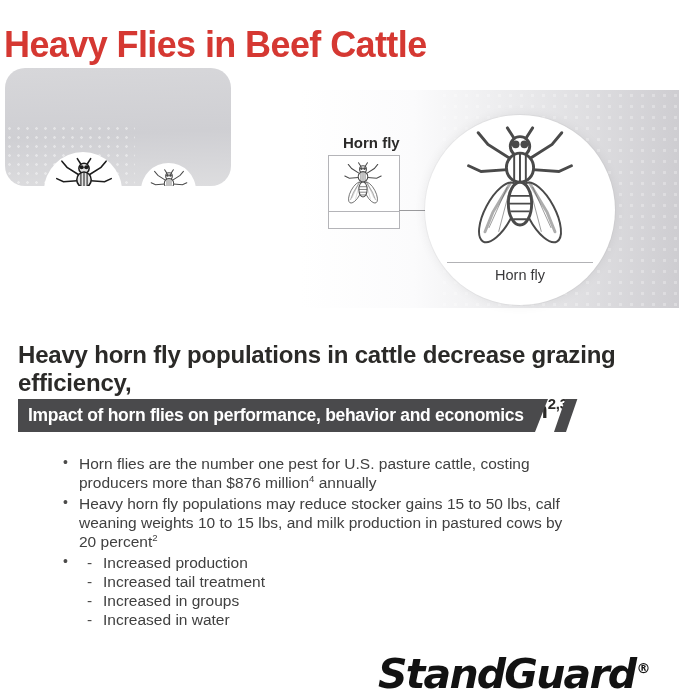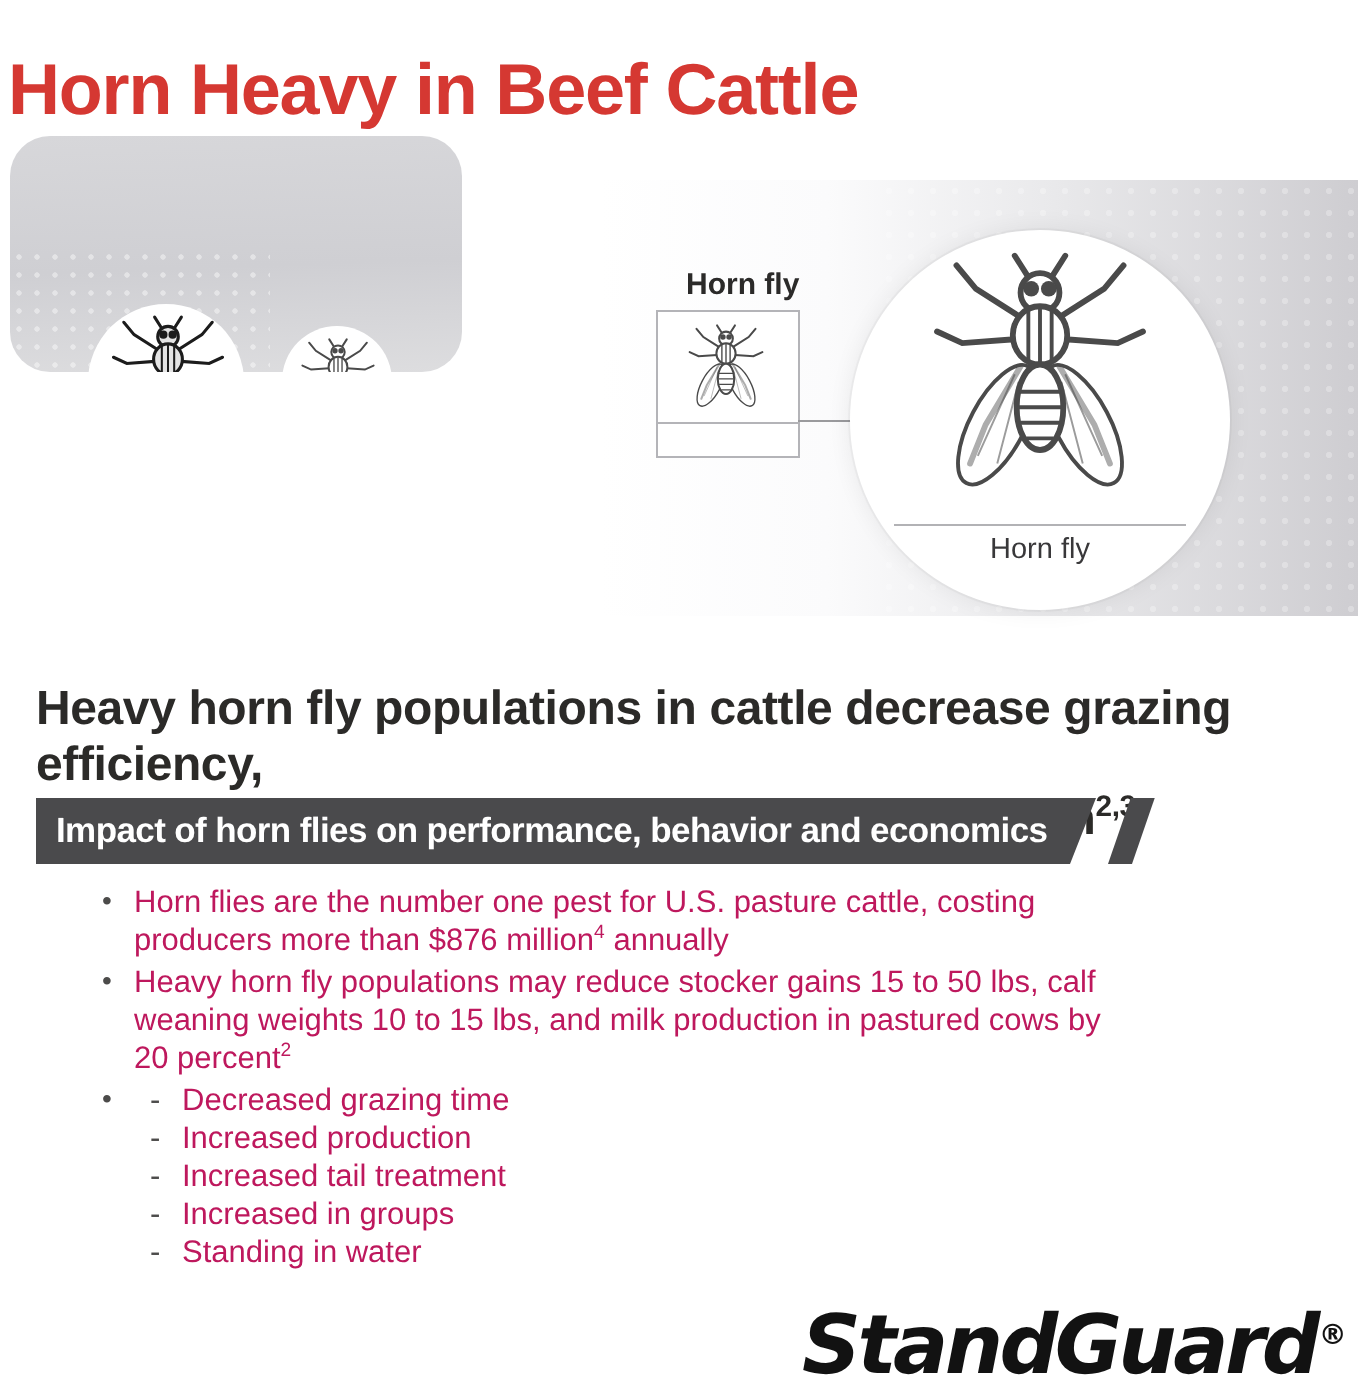--- a/index.html
+++ b/index.html
@@ -142,7 +142,7 @@
 
 <div class="page">
 
-  <h1 class="page-title">Horn Heavy in Beef Cattle</h1>
+  <h1 class="page-title">Heavy Flies in Beef Cattle</h1>
 
   <div class="cmp-card">
     <div class="dots"></div>

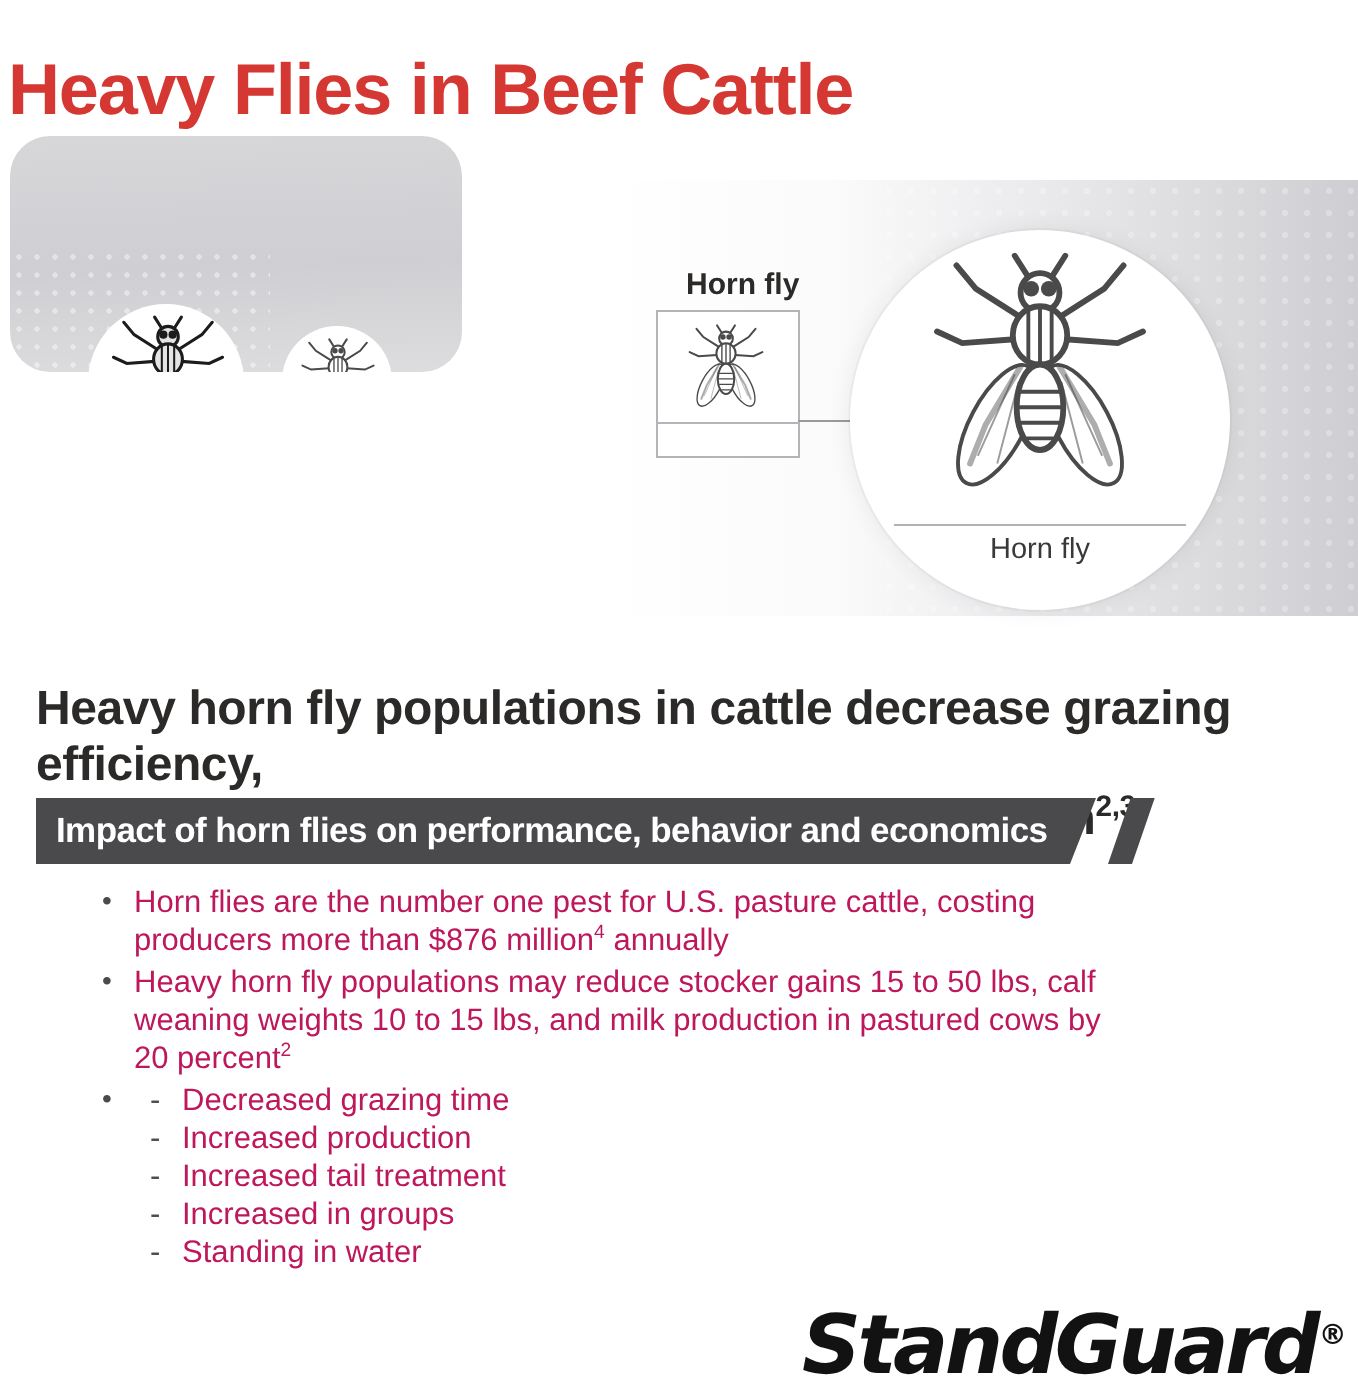--- a/index.html
+++ b/index.html
@@ -89,8 +89,8 @@
   
   .bullets{
     position:absolute; left:46px; top:438px; width:560px;
-    margin:4px; padding:0; list-style:none;
-    font-size:15.5px; line-height:19px; color:#be185d;
+    margin:16px; padding:0; list-style:none;
+    font-size:15.5px; line-height:19px; color:#404040;
   }
   .bullets > li{ position:relative; padding-left:17px; margin-bottom:2px; }
   .bullets > li::before{

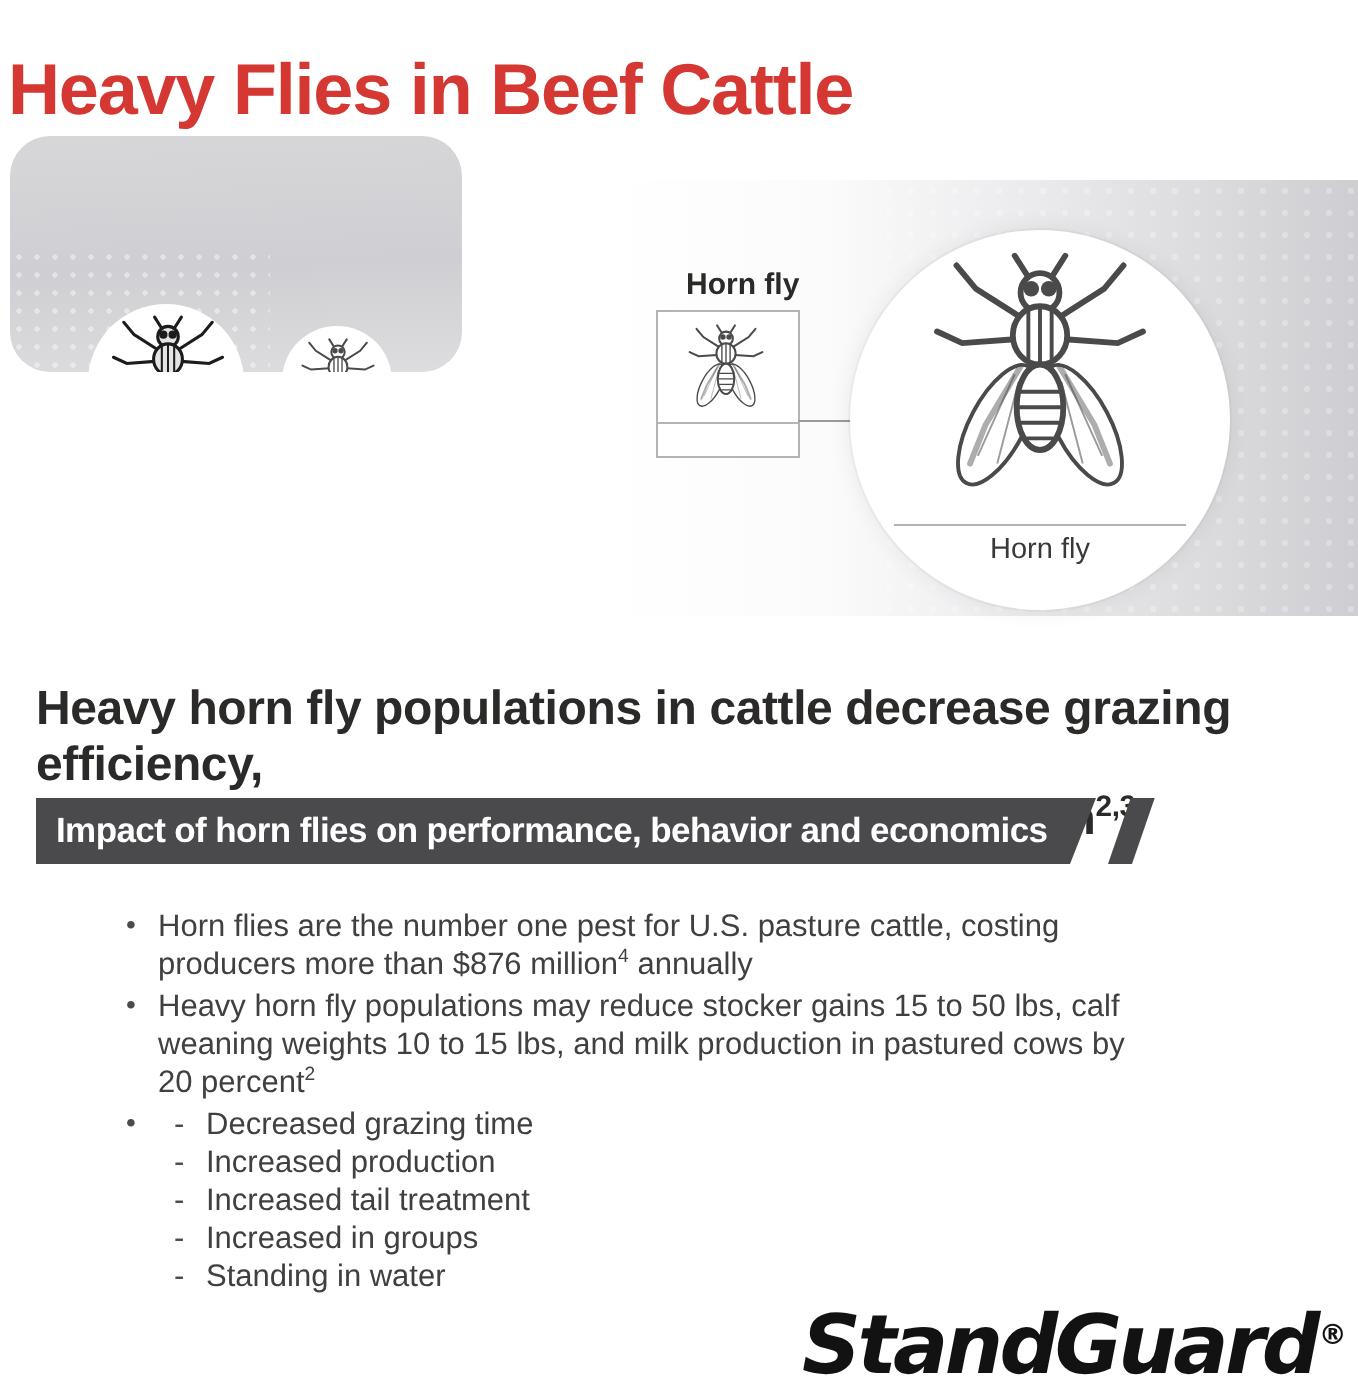--- a/index.html
+++ b/index.html
@@ -193,7 +193,6 @@
 weaning weights 10 to 15 lbs, and milk production in pastured cows by
 20 percent<sup>2</sup></span></li>
       <li><ul class="sub-list">
-          <li>Decreased grazing time</li>
           <li>Increased production</li>
           <li>Increased tail treatment</li>
           <li>Increased in groups</li>

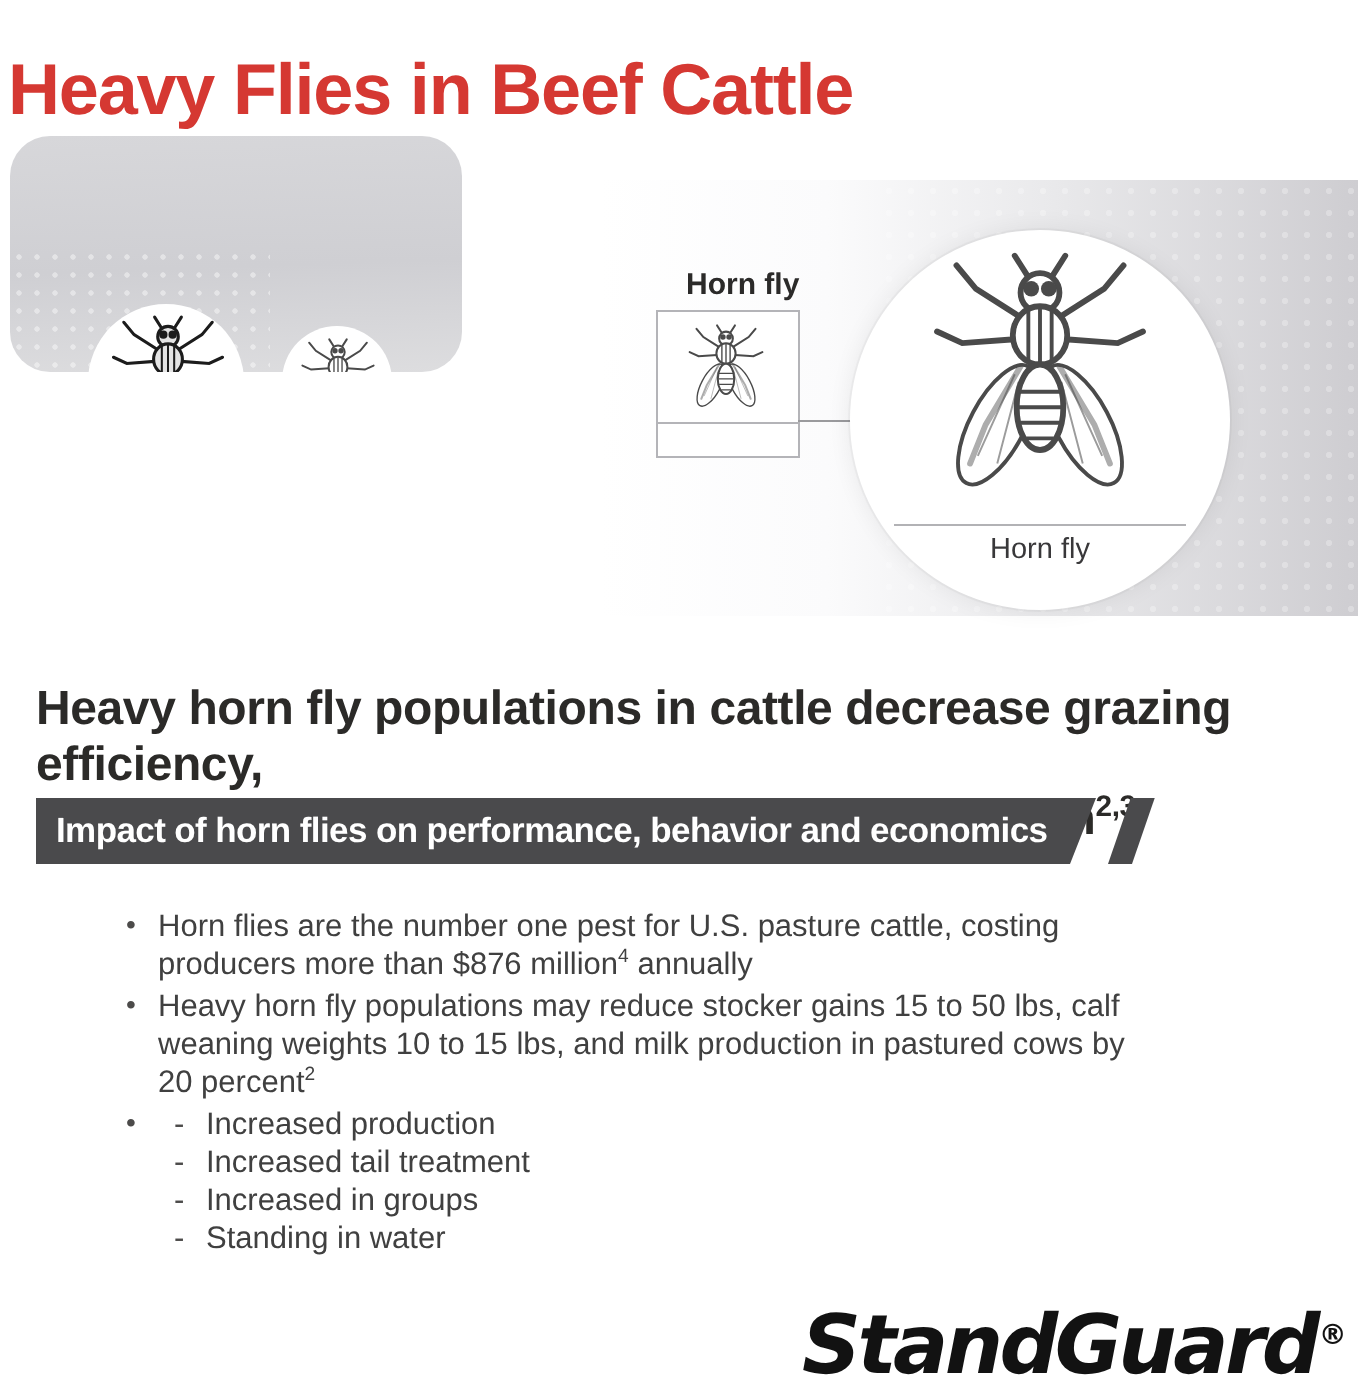--- a/index.html
+++ b/index.html
@@ -196,7 +196,7 @@
           <li>Increased production</li>
           <li>Increased tail treatment</li>
           <li>Increased in groups</li>
-          <li>Standing in water</li>
+          <li>Increased in water</li>
         </ul></li>
     </ul>
 

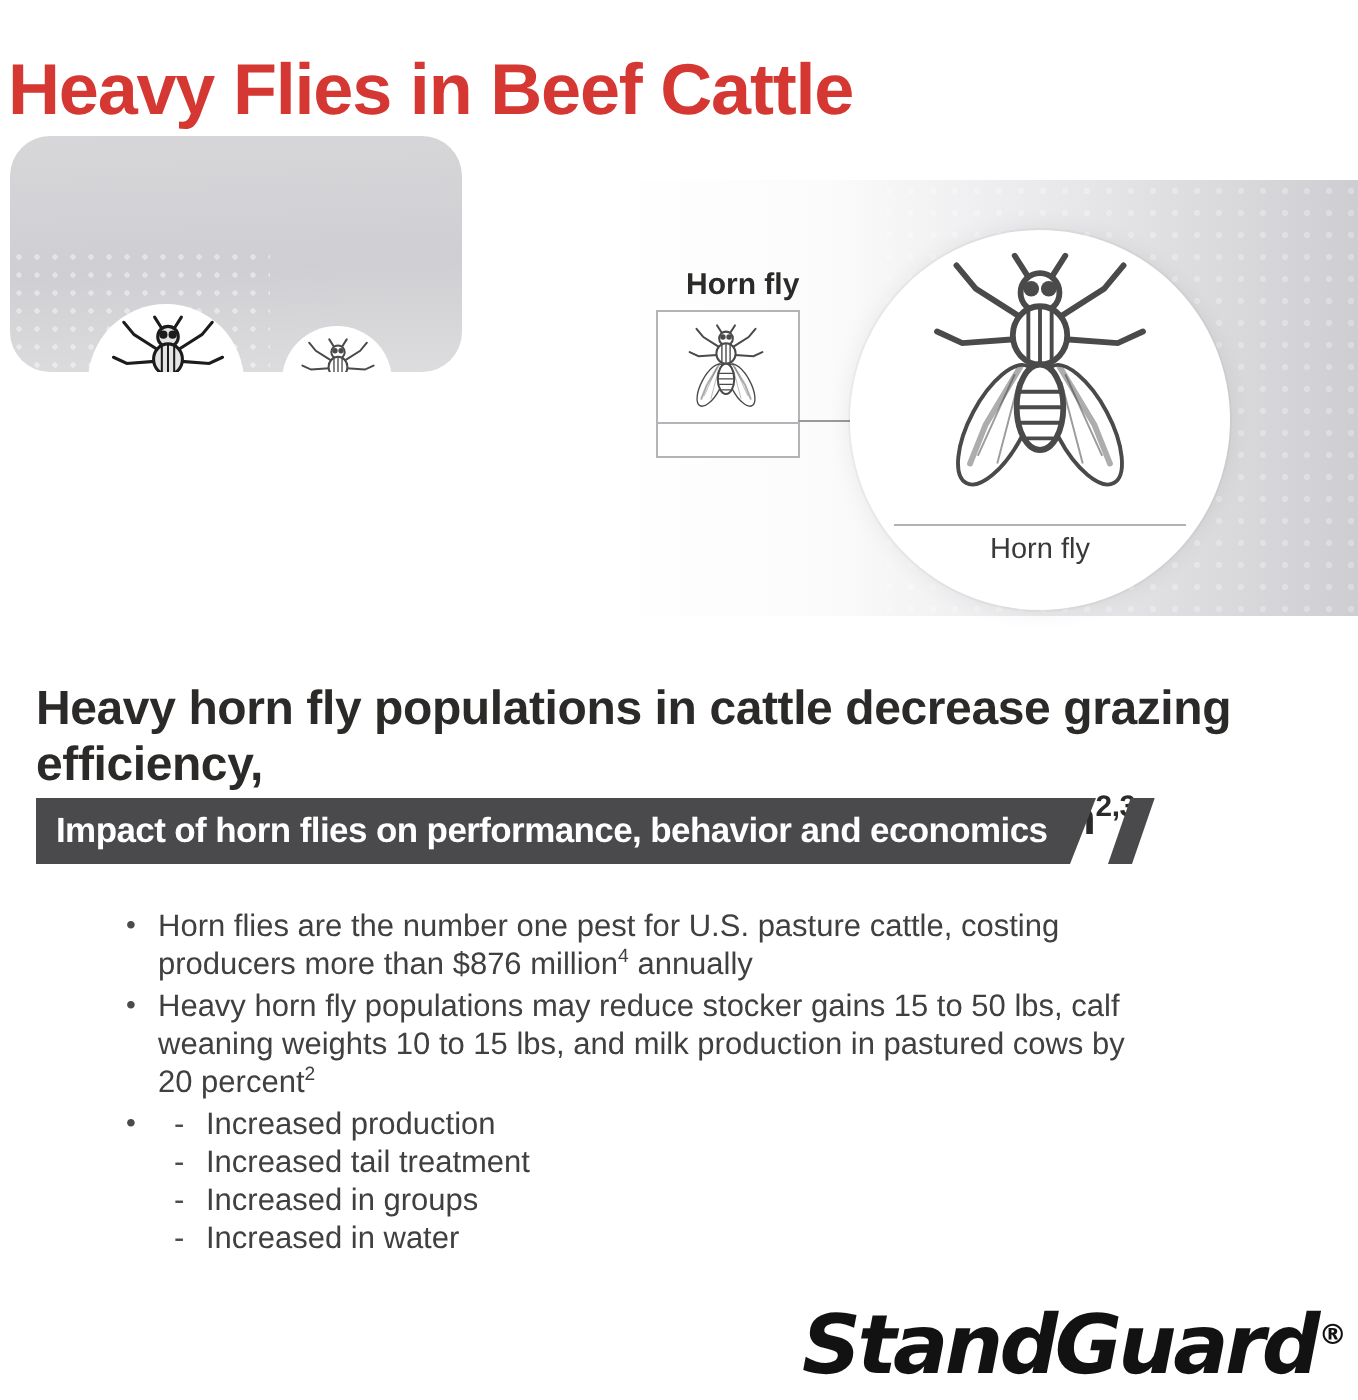--- a/index.html
+++ b/index.html
@@ -104,7 +104,7 @@
   .logo{
     position:absolute; left:378px; top:645px; white-space:nowrap;
     font-family:"DejaVu Sans", sans-serif; font-weight:bold; font-style:italic;
-    font-size:41px; letter-spacing:-1.8px; color:#121212; line-height:46px;margin-left:23px;
+    font-size:41px; letter-spacing:-1.8px; color:#121212; line-height:46px;
   }
   .logo sup{ font-size:14px; letter-spacing:0; vertical-align:super; margin-left:1px; }
 </style>

